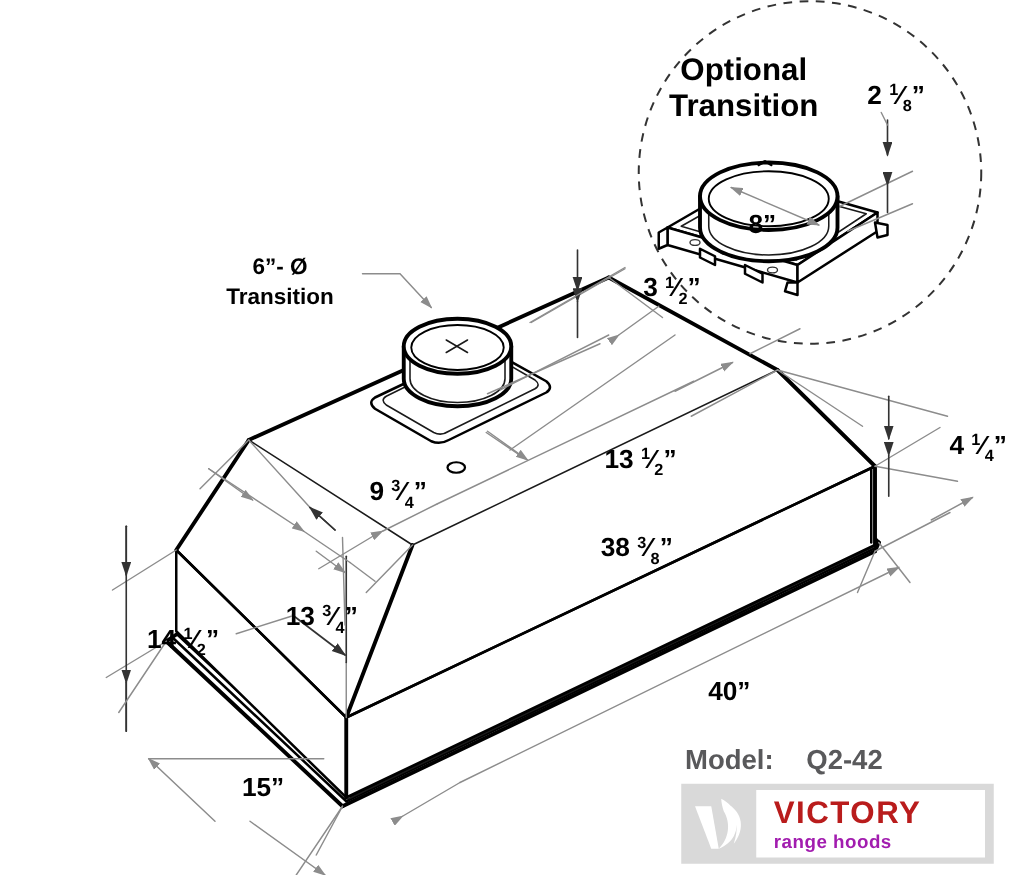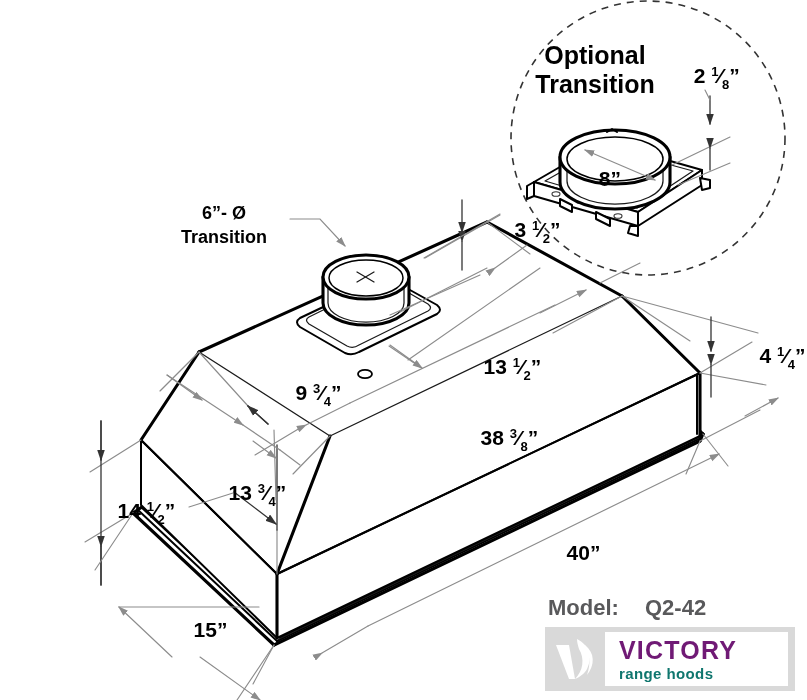--- a/index.html
+++ b/index.html
@@ -64,7 +64,7 @@
   }
   #logo-word{
     font-family:"Liberation Sans","DejaVu Sans",sans-serif;
-    font-weight:bold;color:#701a75;font-size:25px;letter-spacing:1.2px;line-height:1;
+    font-weight:bold;color:#b91c1c;font-size:25px;letter-spacing:1.2px;line-height:1;
   }
   #logo-sub{
     font-family:"Liberation Sans","DejaVu Sans",sans-serif;

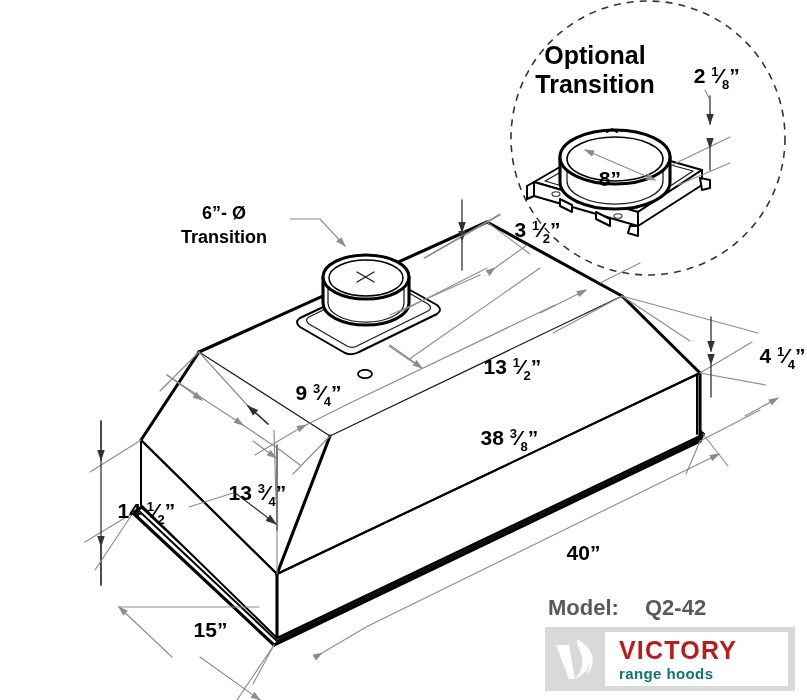--- a/index.html
+++ b/index.html
@@ -68,7 +68,7 @@
   }
   #logo-sub{
     font-family:"Liberation Sans","DejaVu Sans",sans-serif;
-    font-weight:bold;color:#0f766e;font-size:15px;letter-spacing:0.4px;line-height:1;margin-top:3px;
+    font-weight:bold;color:#a21caf;font-size:15px;letter-spacing:0.4px;line-height:1;margin-top:3px;
   }
   #logo-mark{position:absolute;left:4px;top:4px;width:56px;height:56px;}
 </style>

